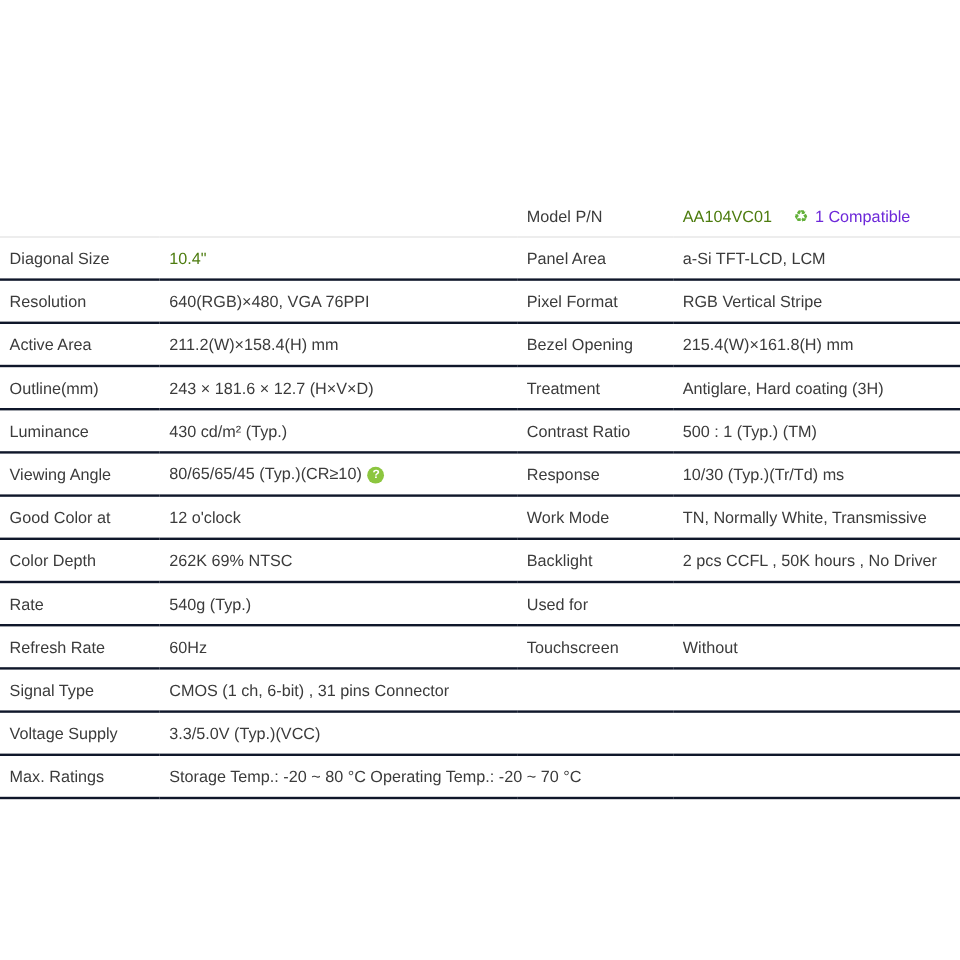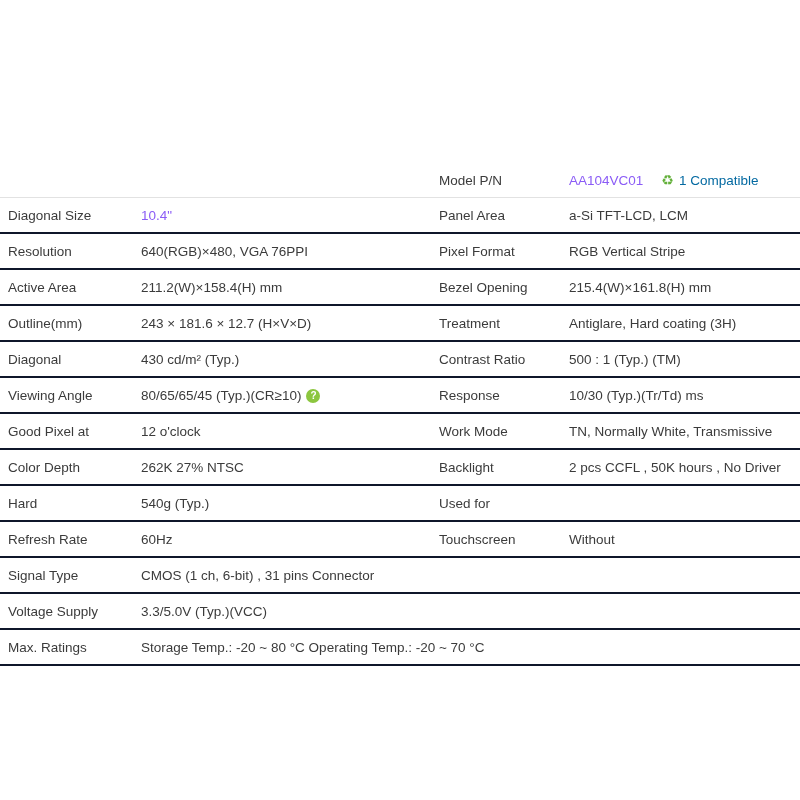--- a/index.html
+++ b/index.html
@@ -43,7 +43,7 @@
   .c-label2 { width: 122px; color: #3b3b3b; }
   .c-value2 { width: 263px; }
   .model-link {
-    color: #8b5cf6;
+    color: #4d7c0f;
     text-decoration: none;
   }
   .compatible-wrap {

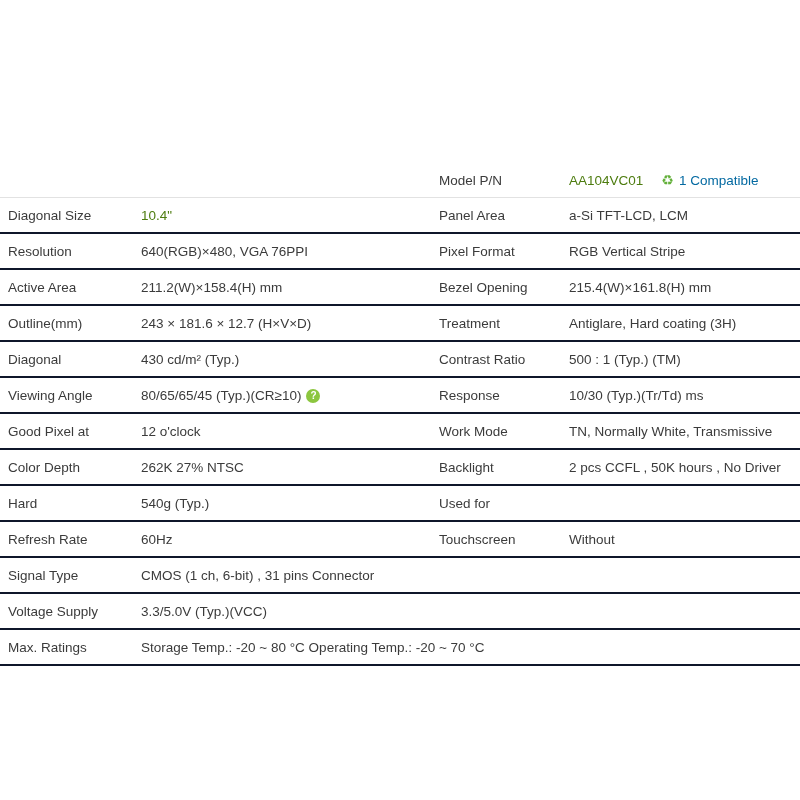--- a/index.html
+++ b/index.html
@@ -63,7 +63,7 @@
     text-align: center;
   }
   .compat-text {
-    color: #0369a1;
+    color: #6d28d9;
     font-size: 13.5px;
   }
   .help-icon {

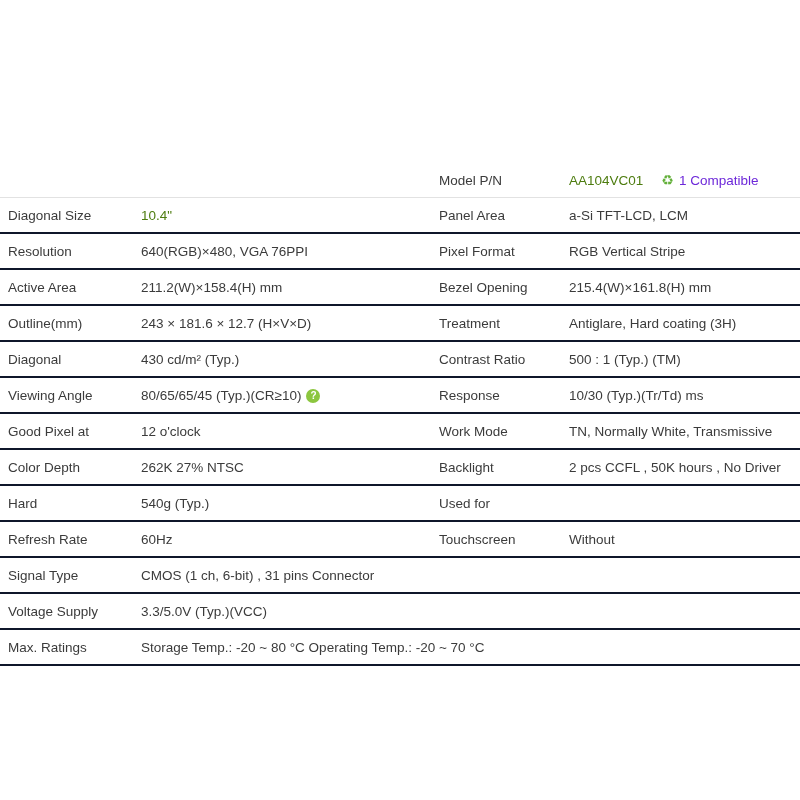--- a/index.html
+++ b/index.html
@@ -132,7 +132,7 @@
       </tr>
 
       <tr>
-        <td class="c-label">Diagonal</td>
+        <td class="c-label">Luminance</td>
         <td class="c-value">430 cd/m² (Typ.)</td>
         <td class="c-label2">Contrast Ratio</td>
         <td class="c-value2">500 : 1 (Typ.) (TM)</td>

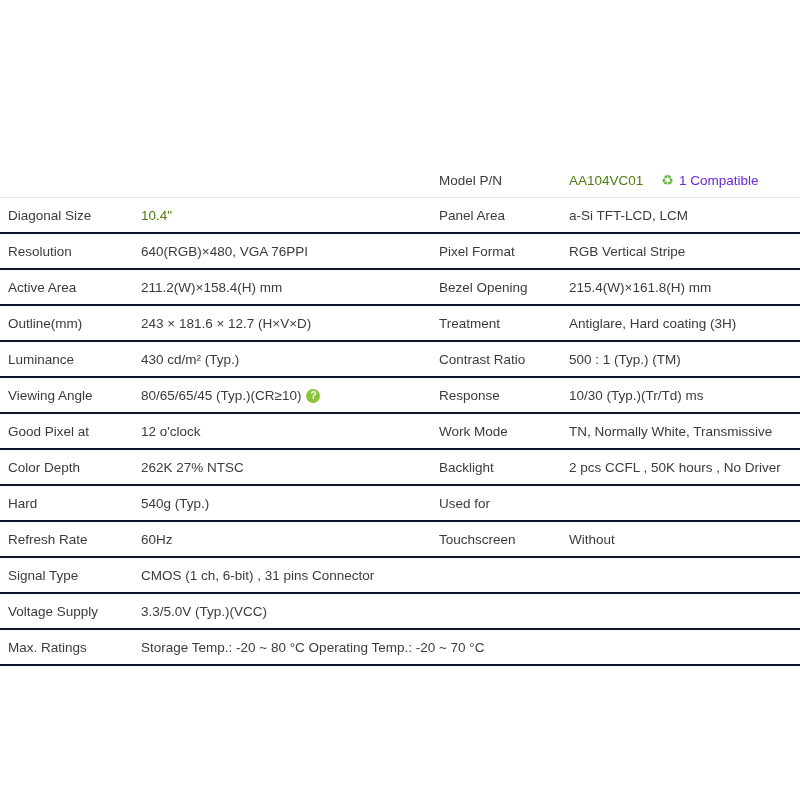--- a/index.html
+++ b/index.html
@@ -146,7 +146,7 @@
       </tr>
 
       <tr>
-        <td class="c-label">Good Pixel at</td>
+        <td class="c-label">Good Color at</td>
         <td class="c-value">12 o'clock</td>
         <td class="c-label2">Work Mode</td>
         <td class="c-value2">TN, Normally White, Transmissive</td>

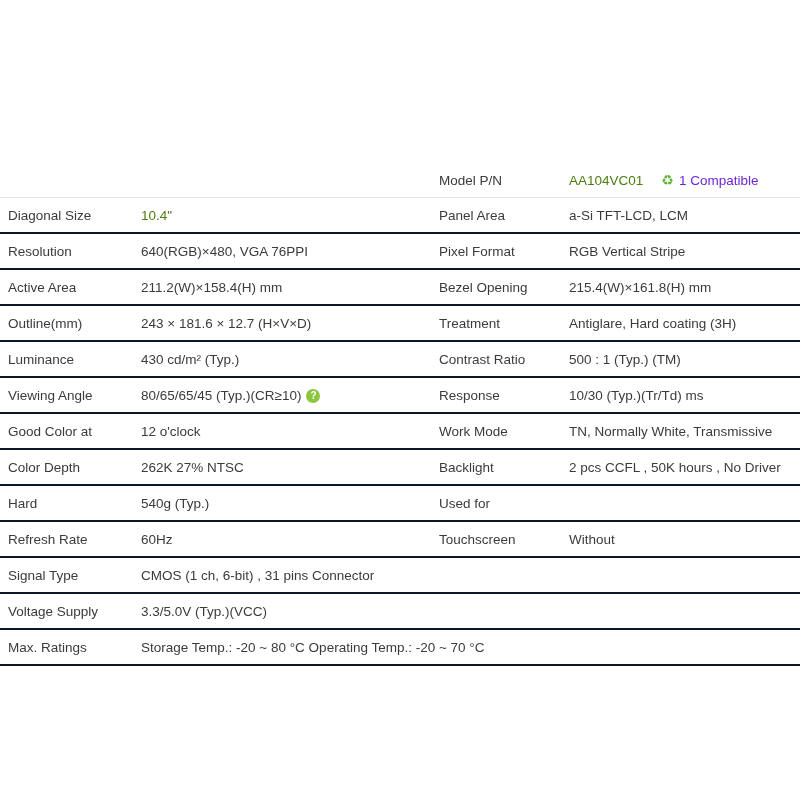--- a/index.html
+++ b/index.html
@@ -154,7 +154,7 @@
 
       <tr>
         <td class="c-label">Color Depth</td>
-        <td class="c-value">262K   27% NTSC</td>
+        <td class="c-value">262K   69% NTSC</td>
         <td class="c-label2">Backlight</td>
         <td class="c-value2">2 pcs CCFL , 50K hours , No Driver</td>
       </tr>

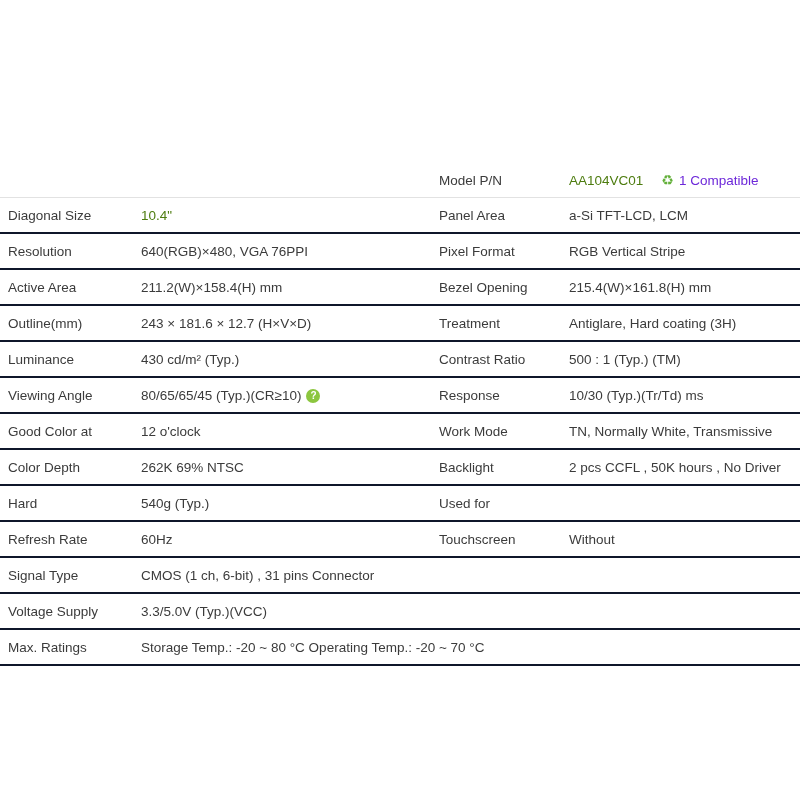--- a/index.html
+++ b/index.html
@@ -160,7 +160,7 @@
       </tr>
 
       <tr>
-        <td class="c-label">Hard</td>
+        <td class="c-label">Rate</td>
         <td class="c-value">540g (Typ.)</td>
         <td class="c-label2">Used for</td>
         <td class="c-value2 empty-cell"></td>

